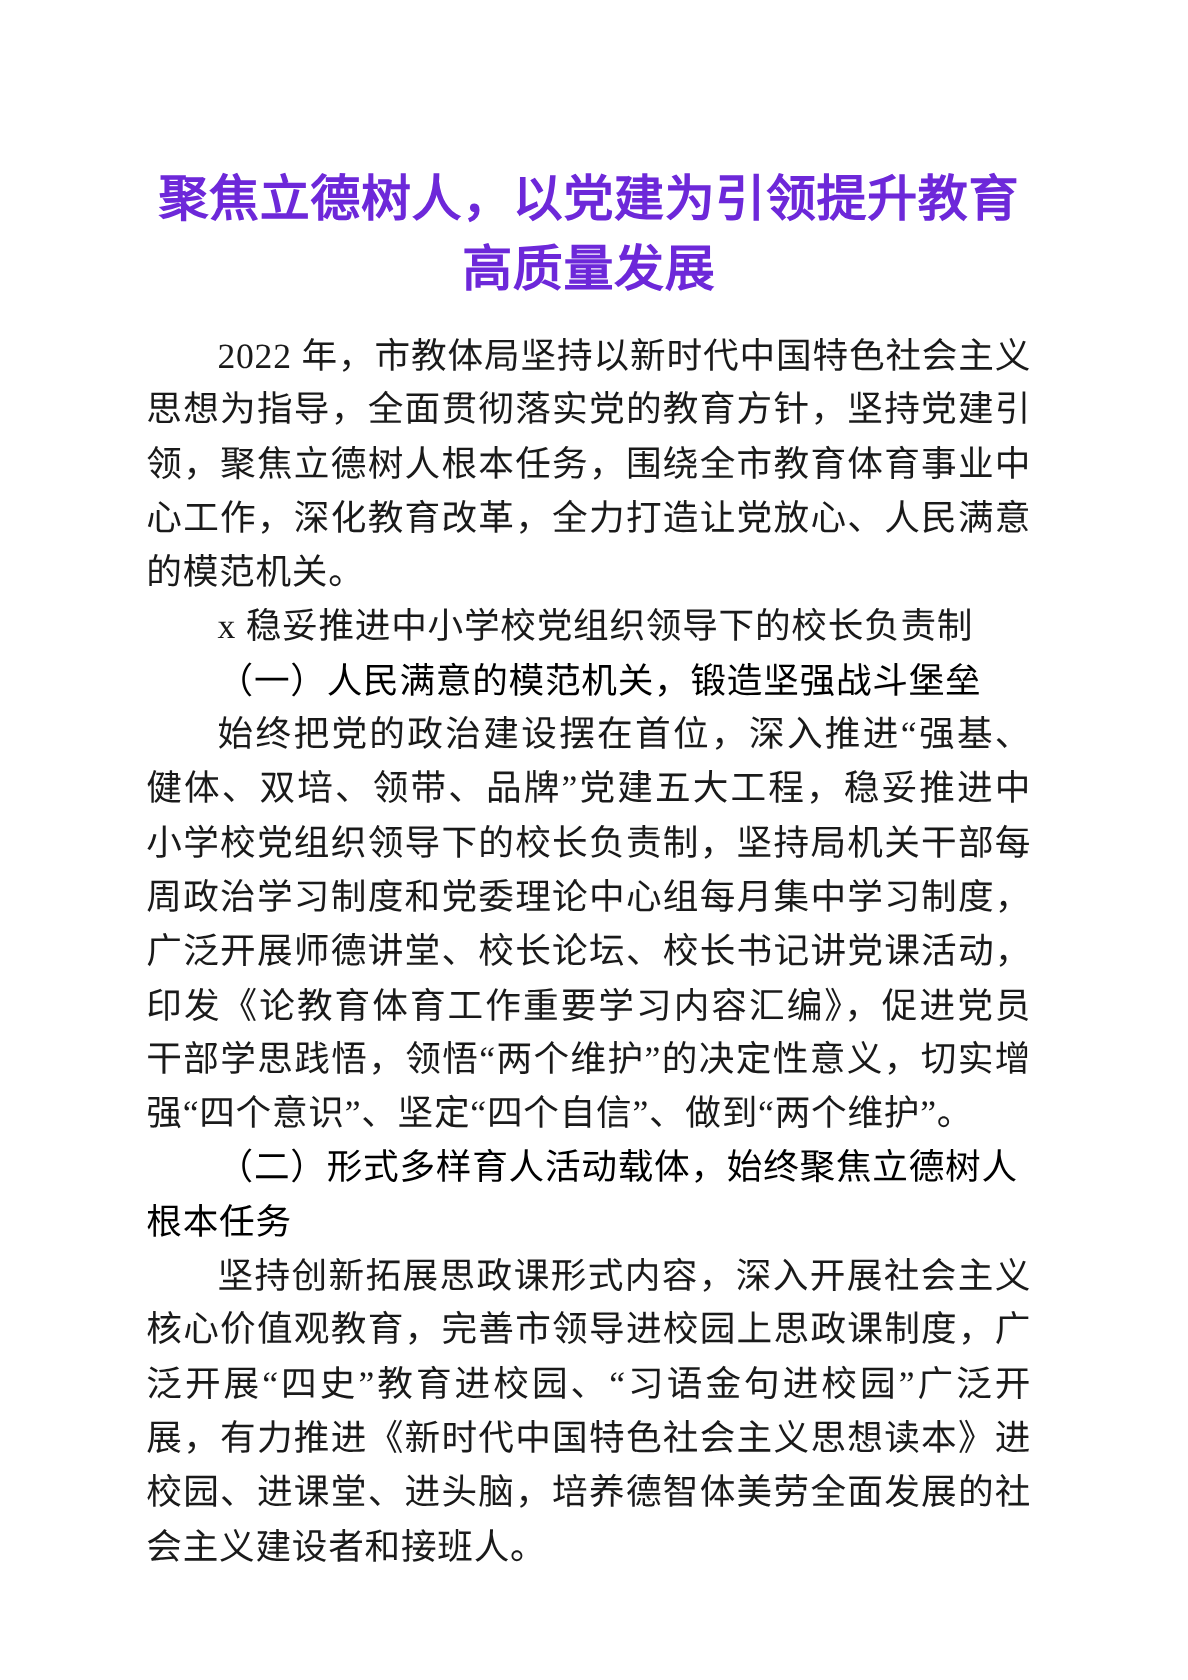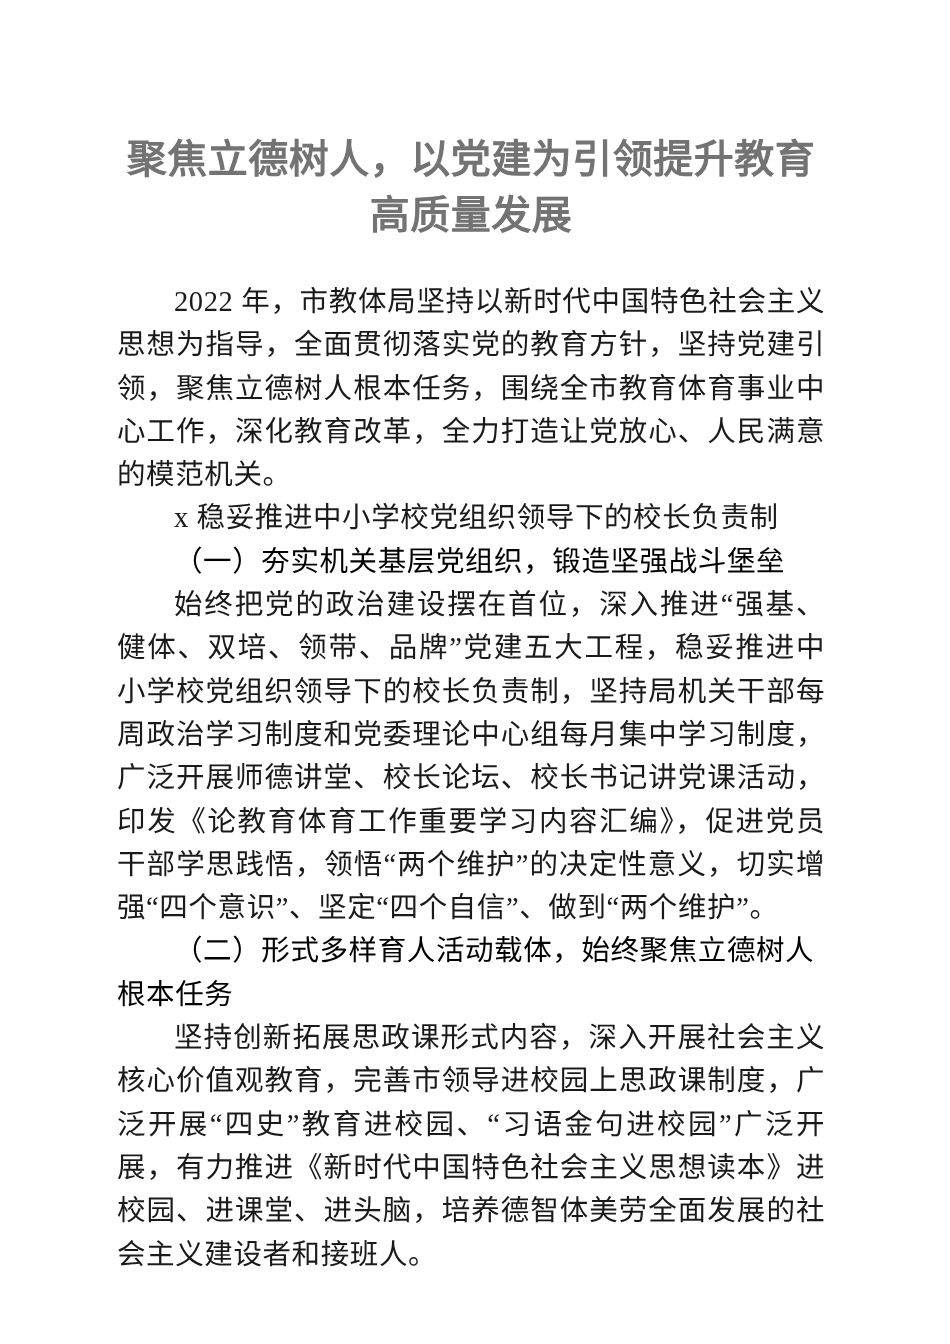--- a/index.html
+++ b/index.html
@@ -41,7 +41,7 @@
     font-size: 40px;
     line-height: 56px;
     letter-spacing: 0.5px;
-    color: #737373;
+    color: #6d28d9;
     position: absolute;
     top: 132px;
     left: 0;

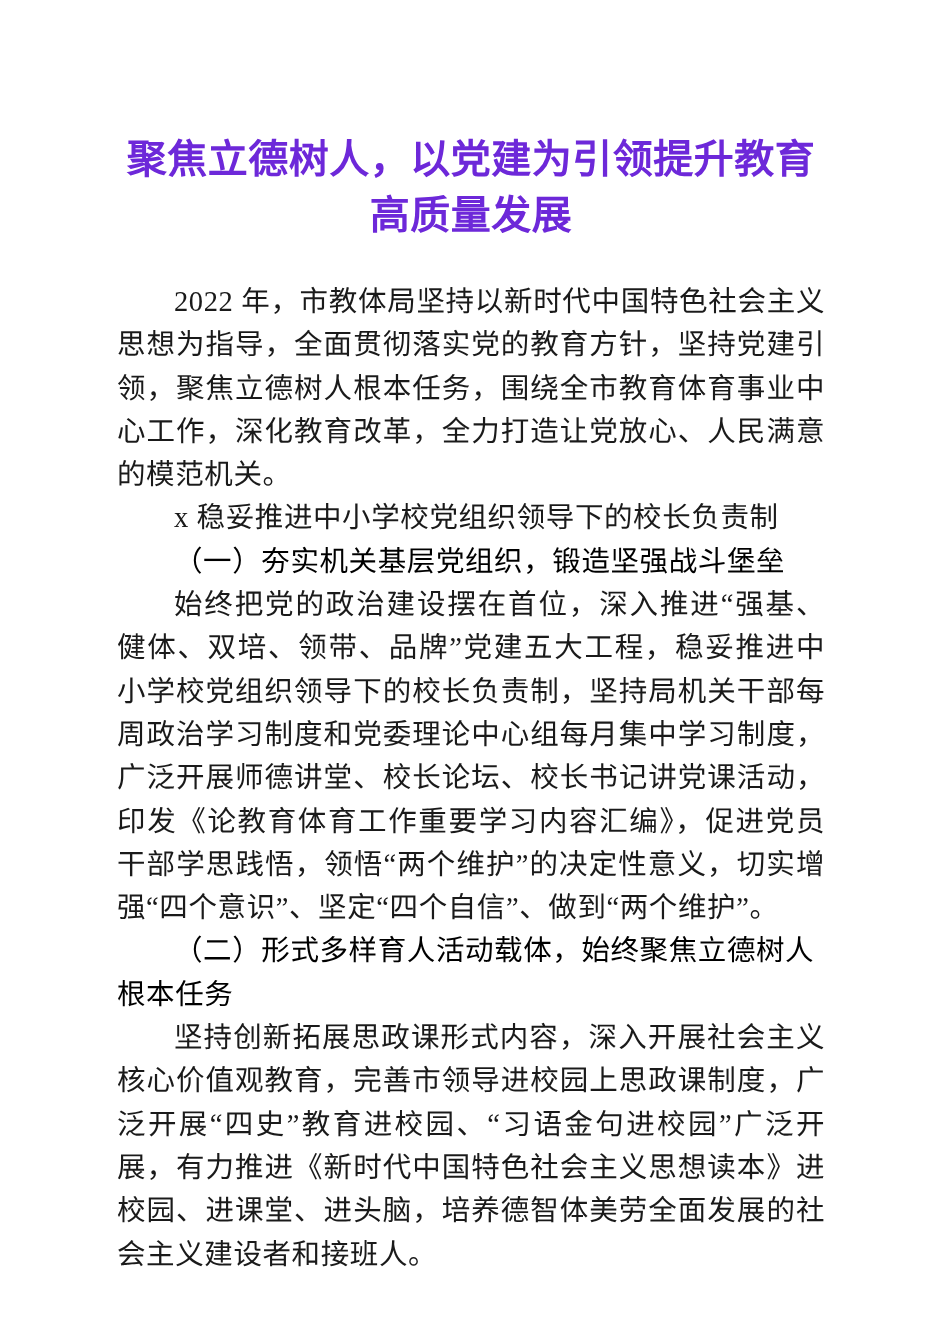--- a/index.html
+++ b/index.html
@@ -51,7 +51,7 @@
   
   .body-block {
     position: absolute;
-    top: 280px;
+    top: 264px;
     left: 0;
     width: 708px;
   }

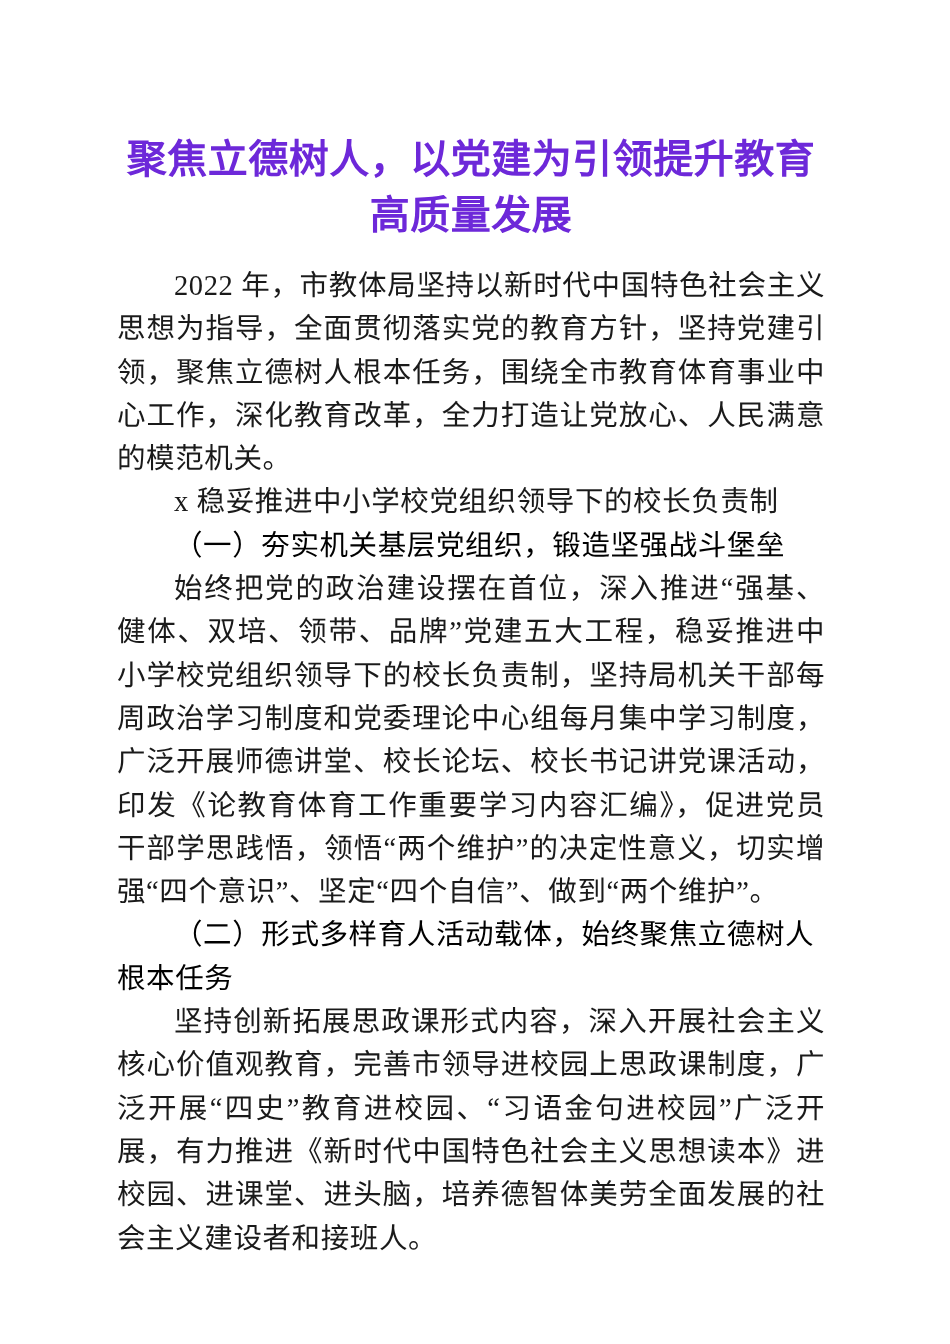--- a/index.html
+++ b/index.html
@@ -101,7 +101,7 @@
 
       <p class="para kai plain-line">x 稳妥推进中小学校党组织领导下的校长负责制</p>
 
-      <p class="para kai heading plain-line">（一）夯实机关基层党组织，锻造坚强战斗堡垒</p>
+      <p class="para kai heading plain-line">（一）人民满意的模范机关，锻造坚强战斗堡垒</p>
 
       <p class="para kai">始终把党的政治建设摆在首位，深入推进“强基、健体、双培、领带、品牌”党建五大工程，稳妥推进中小学校党组织领导下的校长负责制，坚持局机关干部每周政治学习制度和党委理论中心组每月集中学习制度，广泛开展师德讲堂、校长论坛、校长书记讲党课活动，印发《论教育体育工作重要学习内容汇编》，促进党员干部学思践悟，领悟“两个维护”的决定性意义，切实增强“四个意识”、坚定“四个自信”、做到“两个维护”。</p>
 

